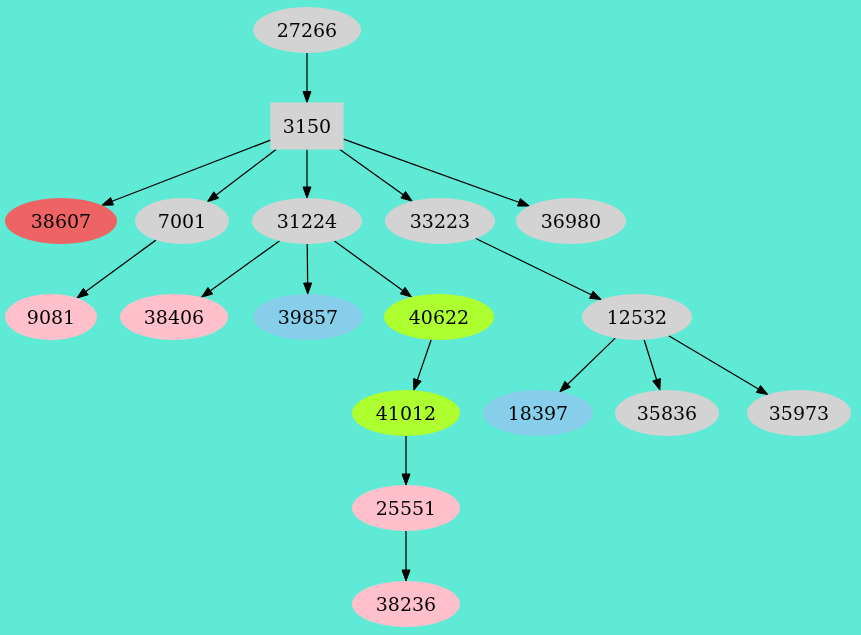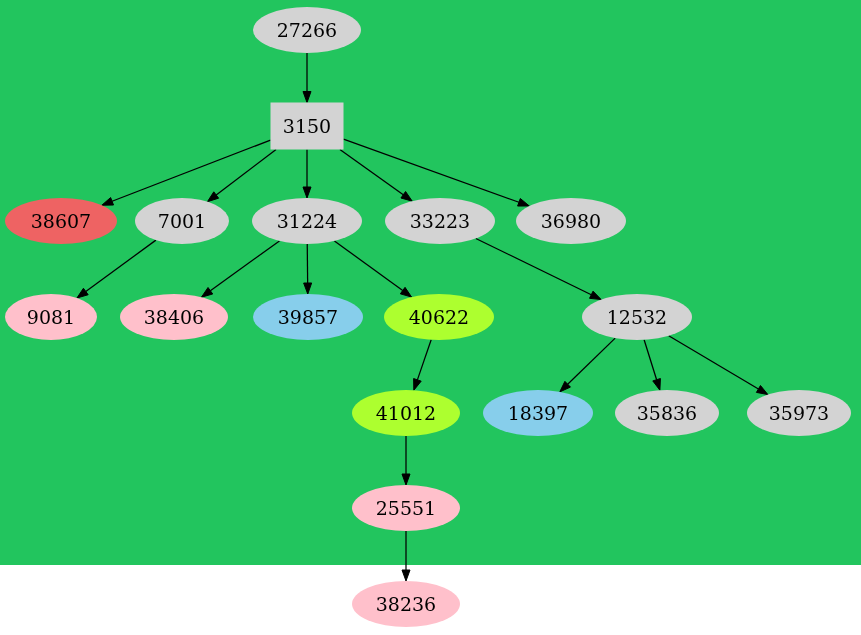--- a/index.html
+++ b/index.html
@@ -13,8 +13,8 @@
   .canvas {
     position: relative;
     width: 861px;
-    height: 565px;
-    background: #22c55e;
+    height: 635px;
+    background: #5eead4;
   }
   svg {
     display: block;

